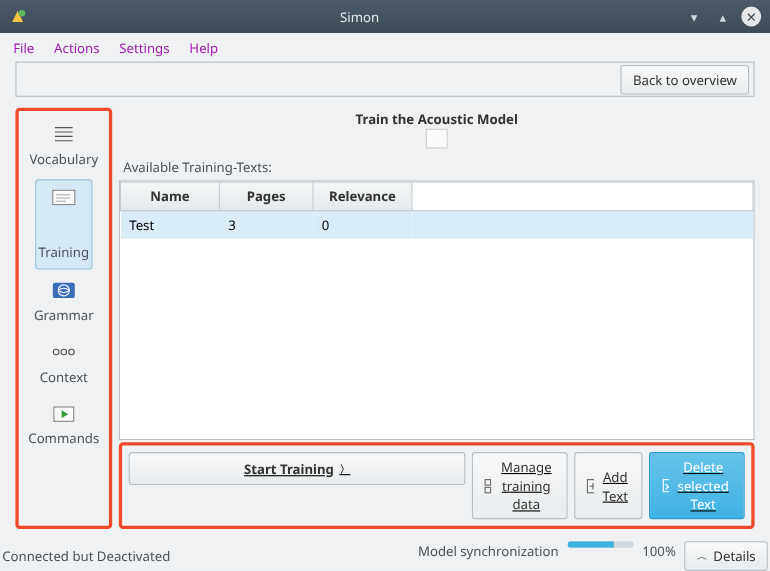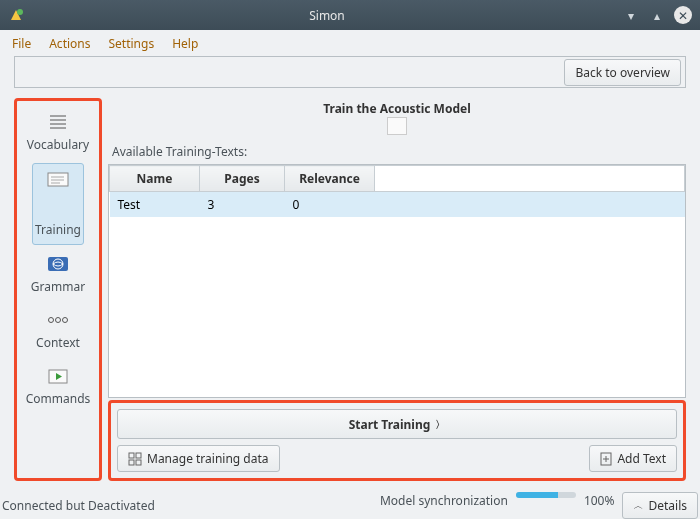--- a/index.html
+++ b/index.html
@@ -12,7 +12,7 @@
 .titlebar-btn.close { background: #e8e8e8; color: #3d4c57; font-weight: bold; }
 
 .window { background: #eff1f3; height: 489px; display: flex; flex-direction: column; }
-.menubar { height: 26px; display: flex; align-items: center; padding: 0 12px; gap: 18px; color: #a16207; }
+.menubar { height: 26px; display: flex; align-items: center; padding: 0 12px; gap: 18px; color: #a21caf; }
 .menubar span { cursor: pointer; }
 
 .content { flex: 1; padding: 0 14px 10px 14px; display: flex; flex-direction: column; }

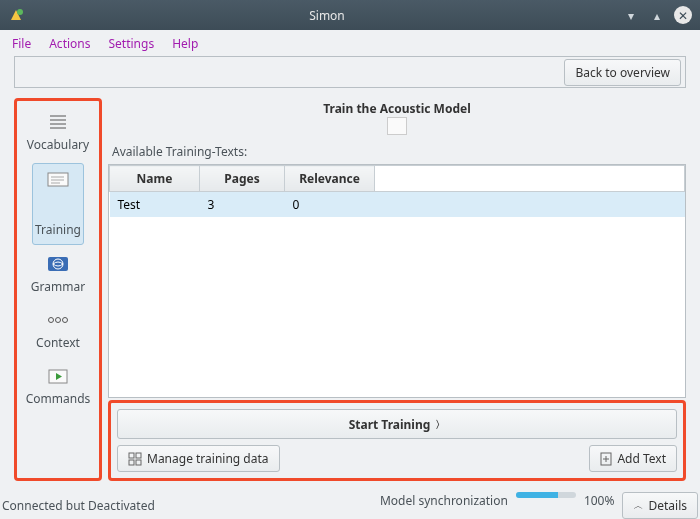--- a/index.html
+++ b/index.html
@@ -38,7 +38,7 @@
 .tbl tr.sel td { background: #d9ecf8; }
 .tbl th:nth-child(1){width:90px;} .tbl th:nth-child(2){width:85px;} .tbl th:nth-child(3){width:90px;}
 
-.bottom-box { border: 3px solid #f04a2a; border-radius: 4px; padding: 6px; margin-top: 2px; display: flex; flex-direction: column; gap: 6px; }
+.bottom-box { border: 3px solid #f04a2a; border-radius: 4px; padding: 6px; margin-top: 2px; display: flex; gap: 6px; text-decoration: underline; }
 .start-btn { text-align: center; justify-content: center; font-weight: bold; height: 30px; width: 100%; }
 .bottom-row { display: flex; justify-content: space-between; gap: 6px; }
 .btn.primary { background: linear-gradient(#66c2ea,#3fb2e4); border-color: #2c9dd2; color: #fff; }

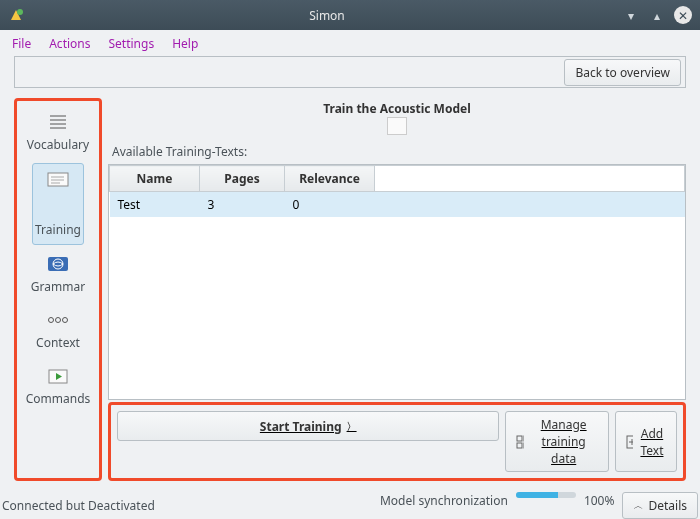--- a/index.html
+++ b/index.html
@@ -187,6 +187,14 @@
                   </svg>
                 <span>Add Text</span>
               </button>
+              <button class="btn primary">
+                <svg width="13" height="13">
+                    <rect x="2" y="1" width="9" height="11" fill="none" stroke="#fff"></rect>
+                    <line x1="4" y1="5" x2="9" y2="10" stroke="#fff"></line>
+                    <line x1="9" y1="5" x2="4" y2="10" stroke="#fff"></line>
+                  </svg>
+                <span>Delete selected Text</span>
+              </button>
             </div>
           </div>
         </div>

